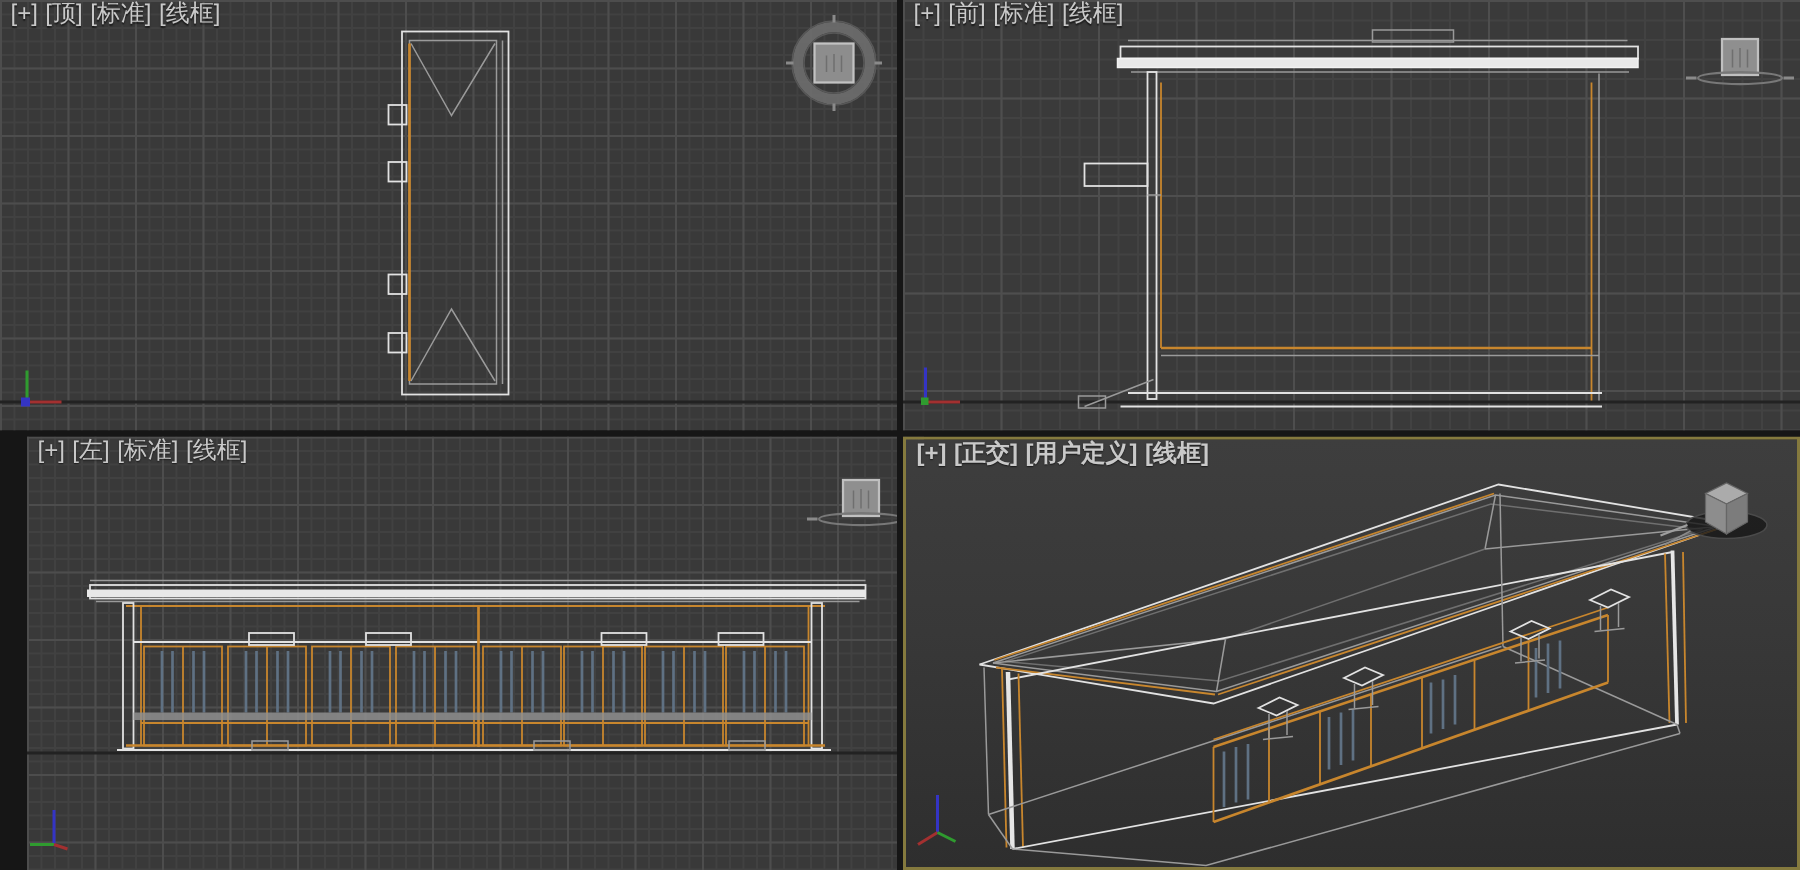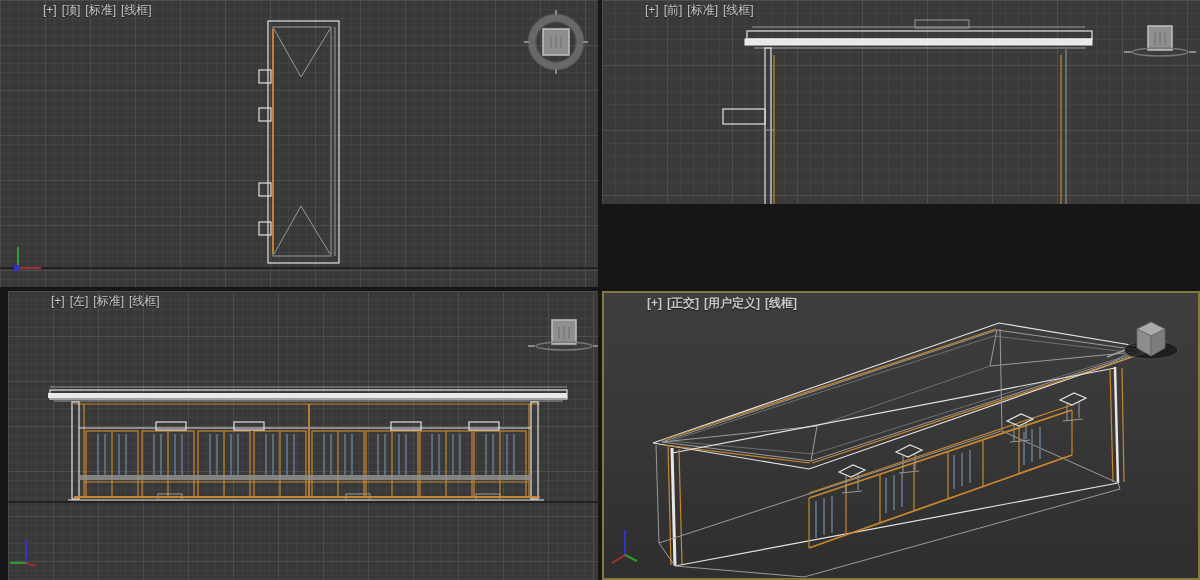--- a/index.html
+++ b/index.html
@@ -30,8 +30,8 @@
   #vp-ortho{border:2px solid #857a3e;font-weight:bold;}
   .vp-label{
     position:absolute;top:3px;left:7px;z-index:5;
-    font-size:12px;line-height:14px;color:#c9c9c9;
-    text-shadow:0 1px 1px rgba(0,0,0,.6);white-space:nowrap;margin-left:36px;
+    font-size:16px;line-height:14px;color:#c9c9c9;
+    text-shadow:0 1px 1px rgba(0,0,0,.6);white-space:nowrap;
   }
   .vp-label span{margin-right:5px;cursor:pointer;}
   .model,.gizmo{position:absolute;left:0;top:0;}

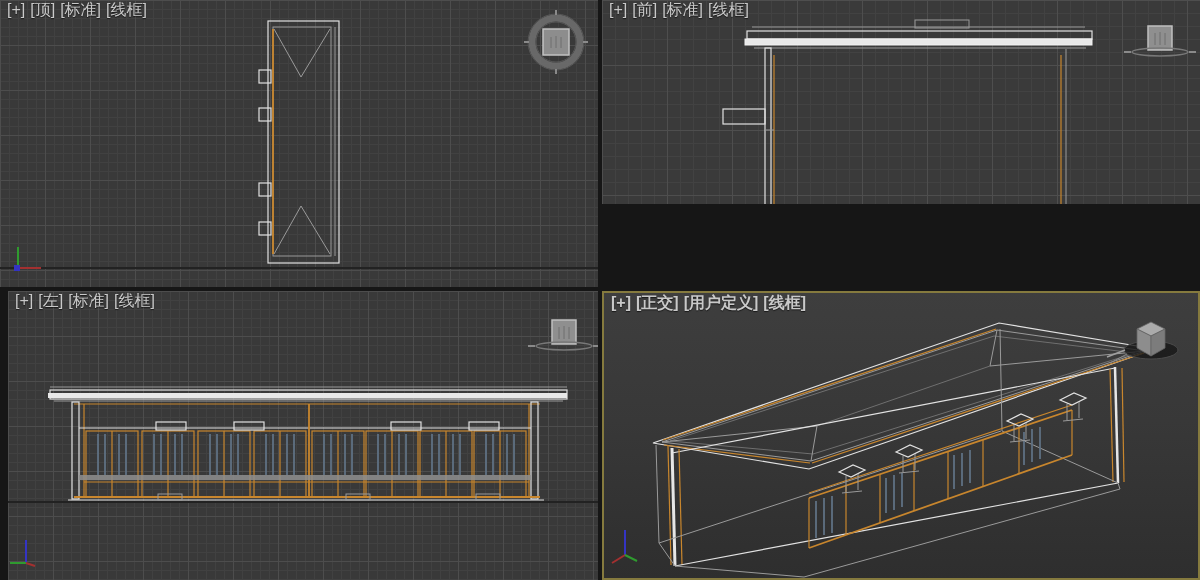--- a/index.html
+++ b/index.html
@@ -91,7 +91,7 @@
     </svg>
   </div>
 
-  <div class="viewport grid-coarse" id="vp-front" style="left:602px;top:0;width:598px;height:204px;text-align:right;">
+  <div class="viewport grid-coarse" id="vp-front" style="left:602px;top:0;width:598px;height:287px;text-align:right;">
     <div class="vp-label">
       <span>[+]</span><span>[前]</span><span>[标准]</span><span>[线框]</span>
     </div>

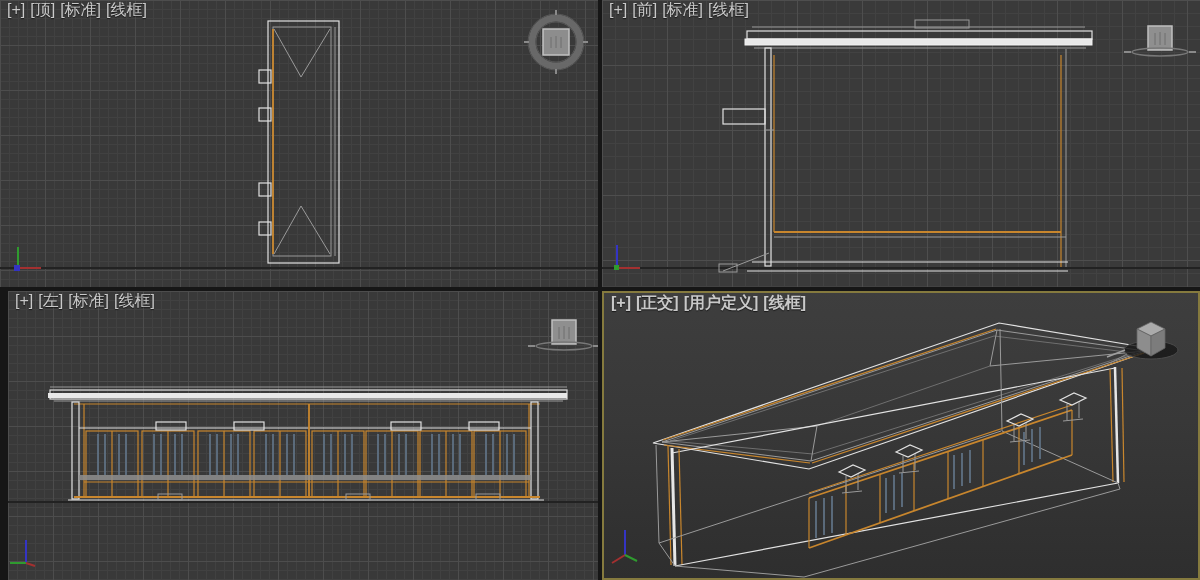--- a/index.html
+++ b/index.html
@@ -133,7 +133,7 @@
     </svg>
   </div>
 
-  <div class="viewport grid-fine" id="vp-left" style="left:8px;top:291px;width:598px;height:289px;">
+  <div class="viewport grid-fine" id="vp-left" style="left:18px;top:291px;width:598px;height:289px;">
     <div class="vp-label">
       <span>[+]</span><span>[左]</span><span>[标准]</span><span>[线框]</span>
     </div>

